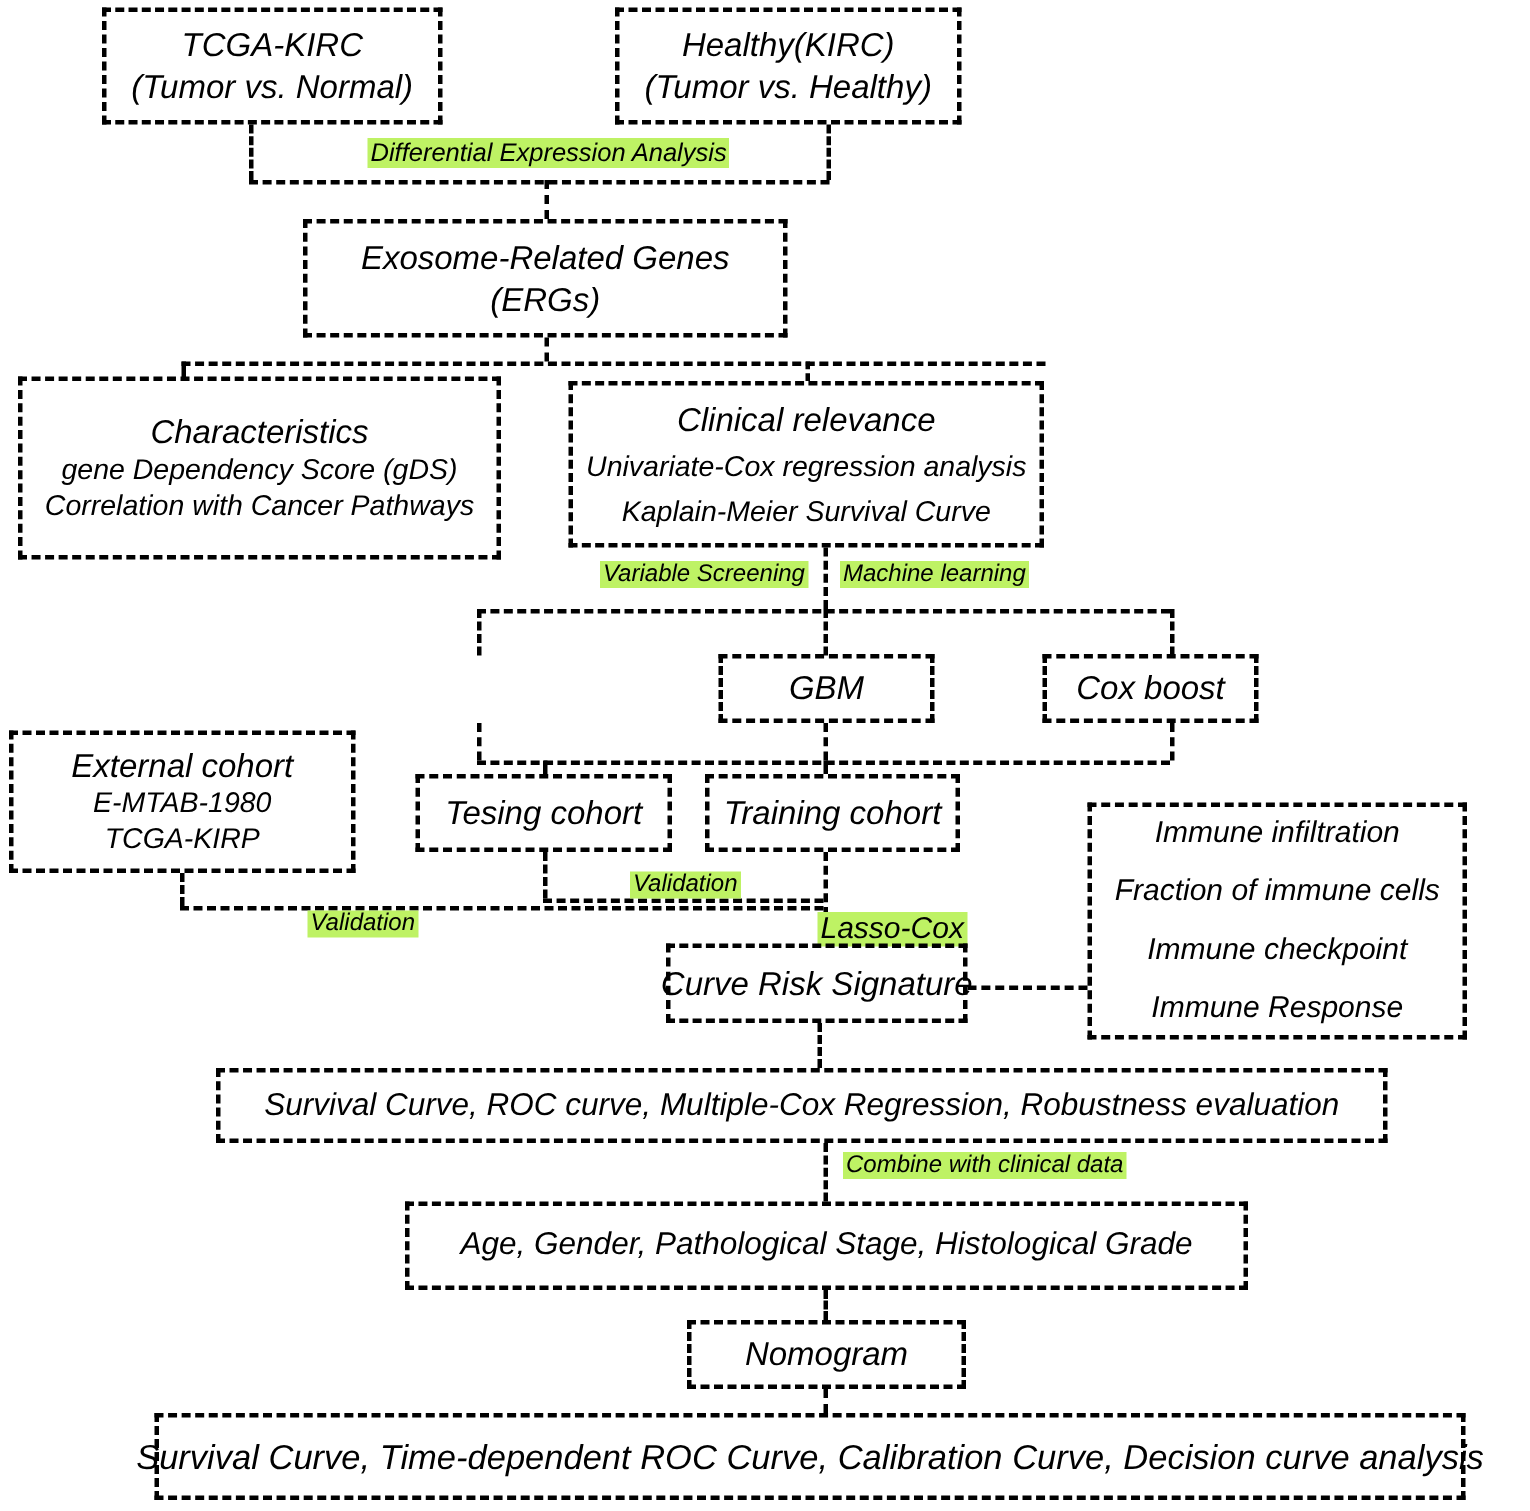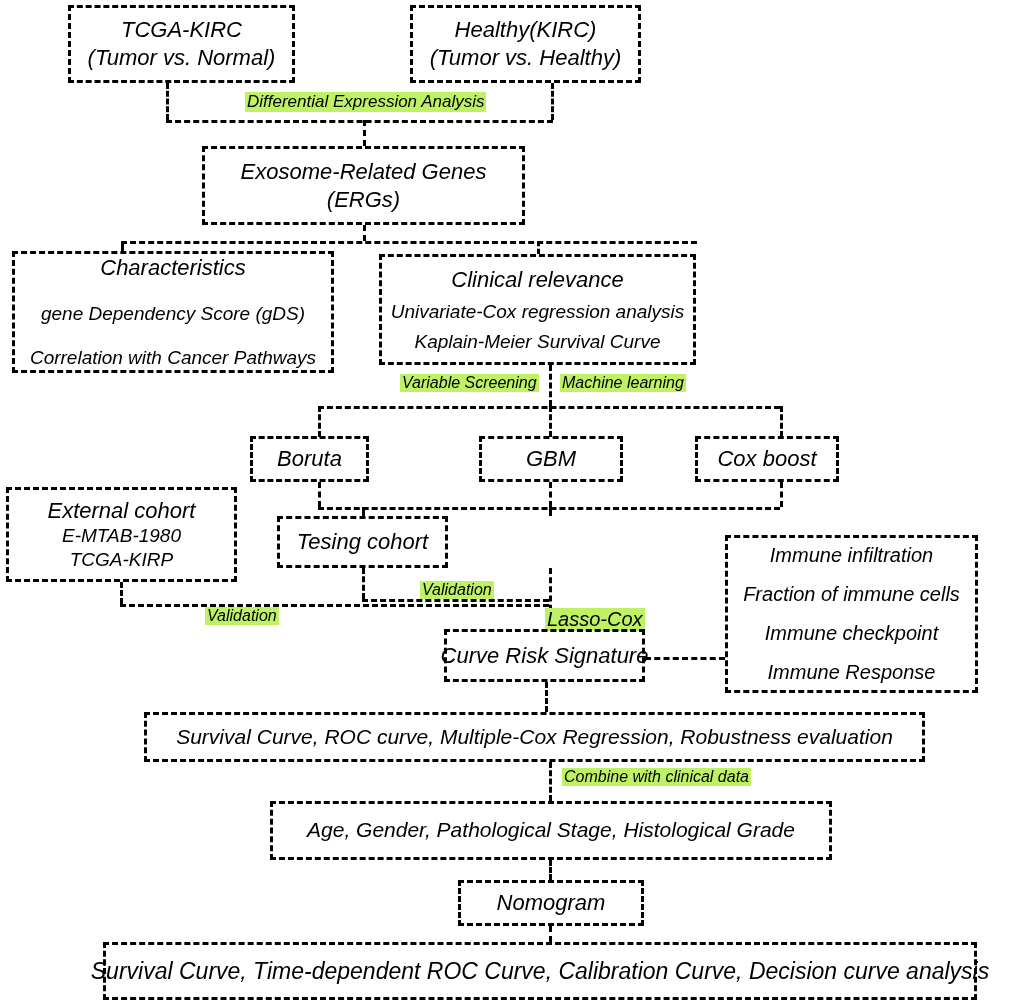--- a/index.html
+++ b/index.html
@@ -86,7 +86,7 @@
   <div class="rail-v" style="left:121px; top:241px; height:11px;"></div>
   <div class="rail-v" style="left:537px; top:241px; height:13px;"></div>
 
-  <div class="node" style="left:12px; top:251px; width:322px; height:122px; font-size:19px;justify-content:space-between;">
+  <div class="node" style="left:12px; top:251px; width:322px; height:122px; font-size:19px;">
     <span class="ln title" style="font-size:22px;">Characteristics</span>
     <span class="ln">gene Dependency Score (gDS)</span>
     <span class="ln">Correlation with Cancer Pathways</span>

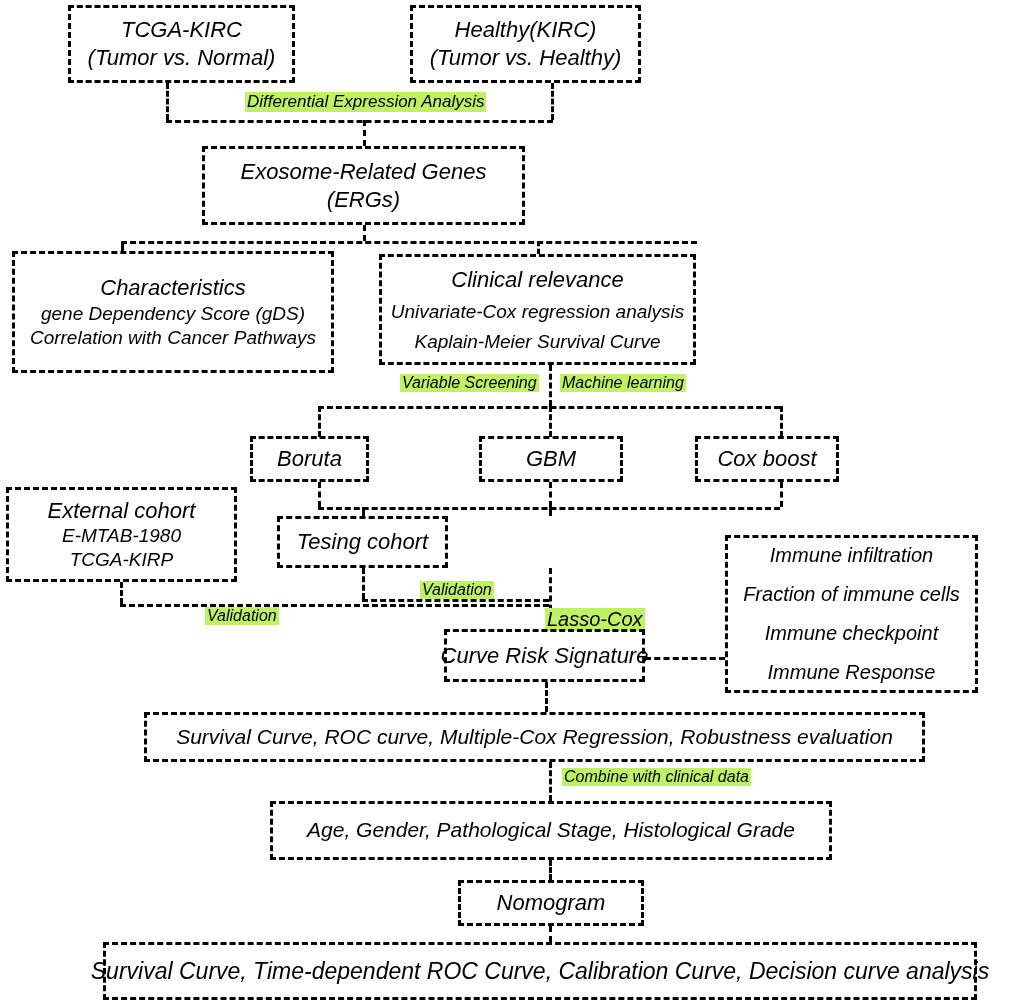--- a/index.html
+++ b/index.html
@@ -107,9 +107,6 @@
   <div class="rail-v" style="left:549px; top:406px; height:31px;"></div>
   <div class="rail-v" style="left:780px; top:406px; height:31px;"></div>
 
-  <div class="node" style="left:250px; top:436px; width:119px; height:46px; font-size:22px;">
-    <span class="ln">Boruta</span>
-  </div>
   <div class="node" style="left:479px; top:436px; width:144px; height:46px; font-size:22px;">
     <span class="ln">GBM</span>
   </div>

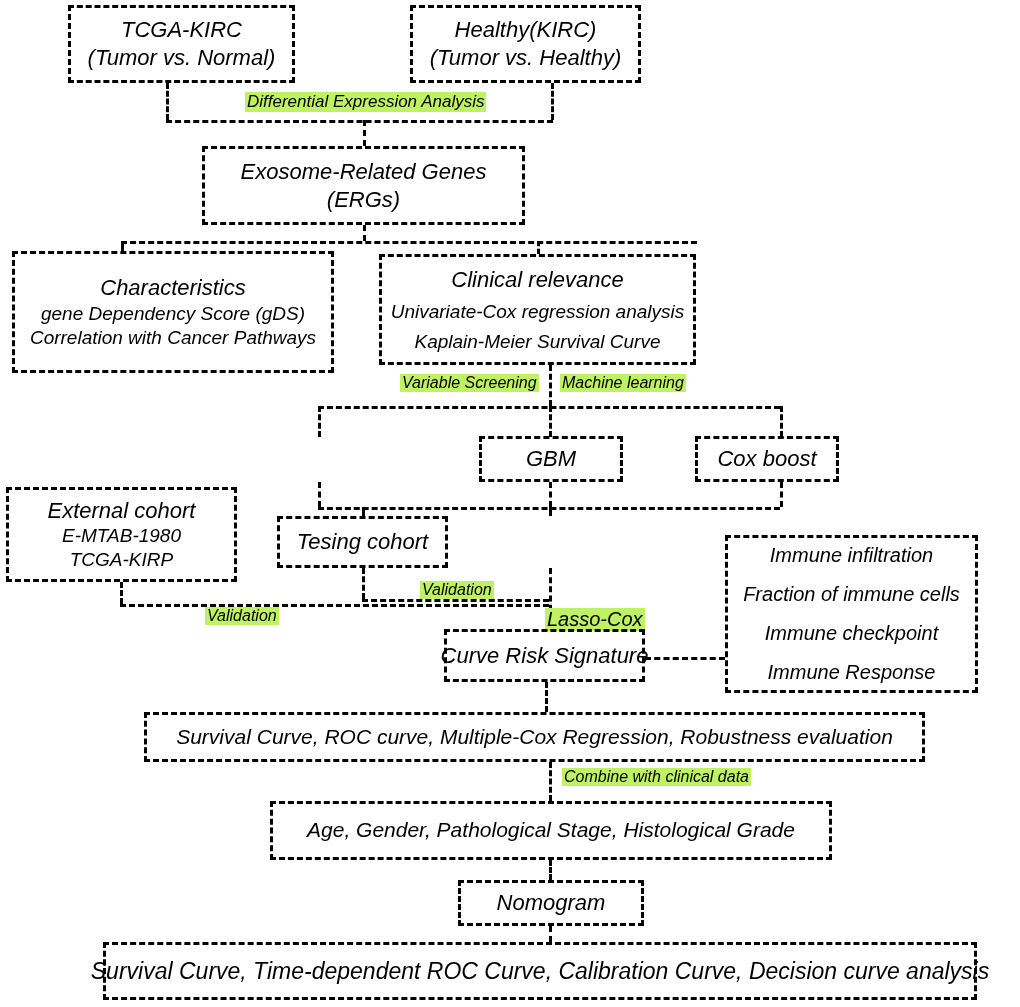--- a/index.html
+++ b/index.html
@@ -130,6 +130,9 @@
   <div class="node" style="left:277px; top:516px; width:171px; height:52px; font-size:22px;">
     <span class="ln">Tesing cohort</span>
   </div>
+  <div class="node" style="left:470px; top:516px; width:170px; height:52px; font-size:22px;">
+    <span class="ln">Training cohort</span>
+  </div>
 
   <div class="rail-v" style="left:120px; top:582px; height:22px;"></div>
   <div class="rail-h" style="left:120px; top:604px; width:429px;"></div>

